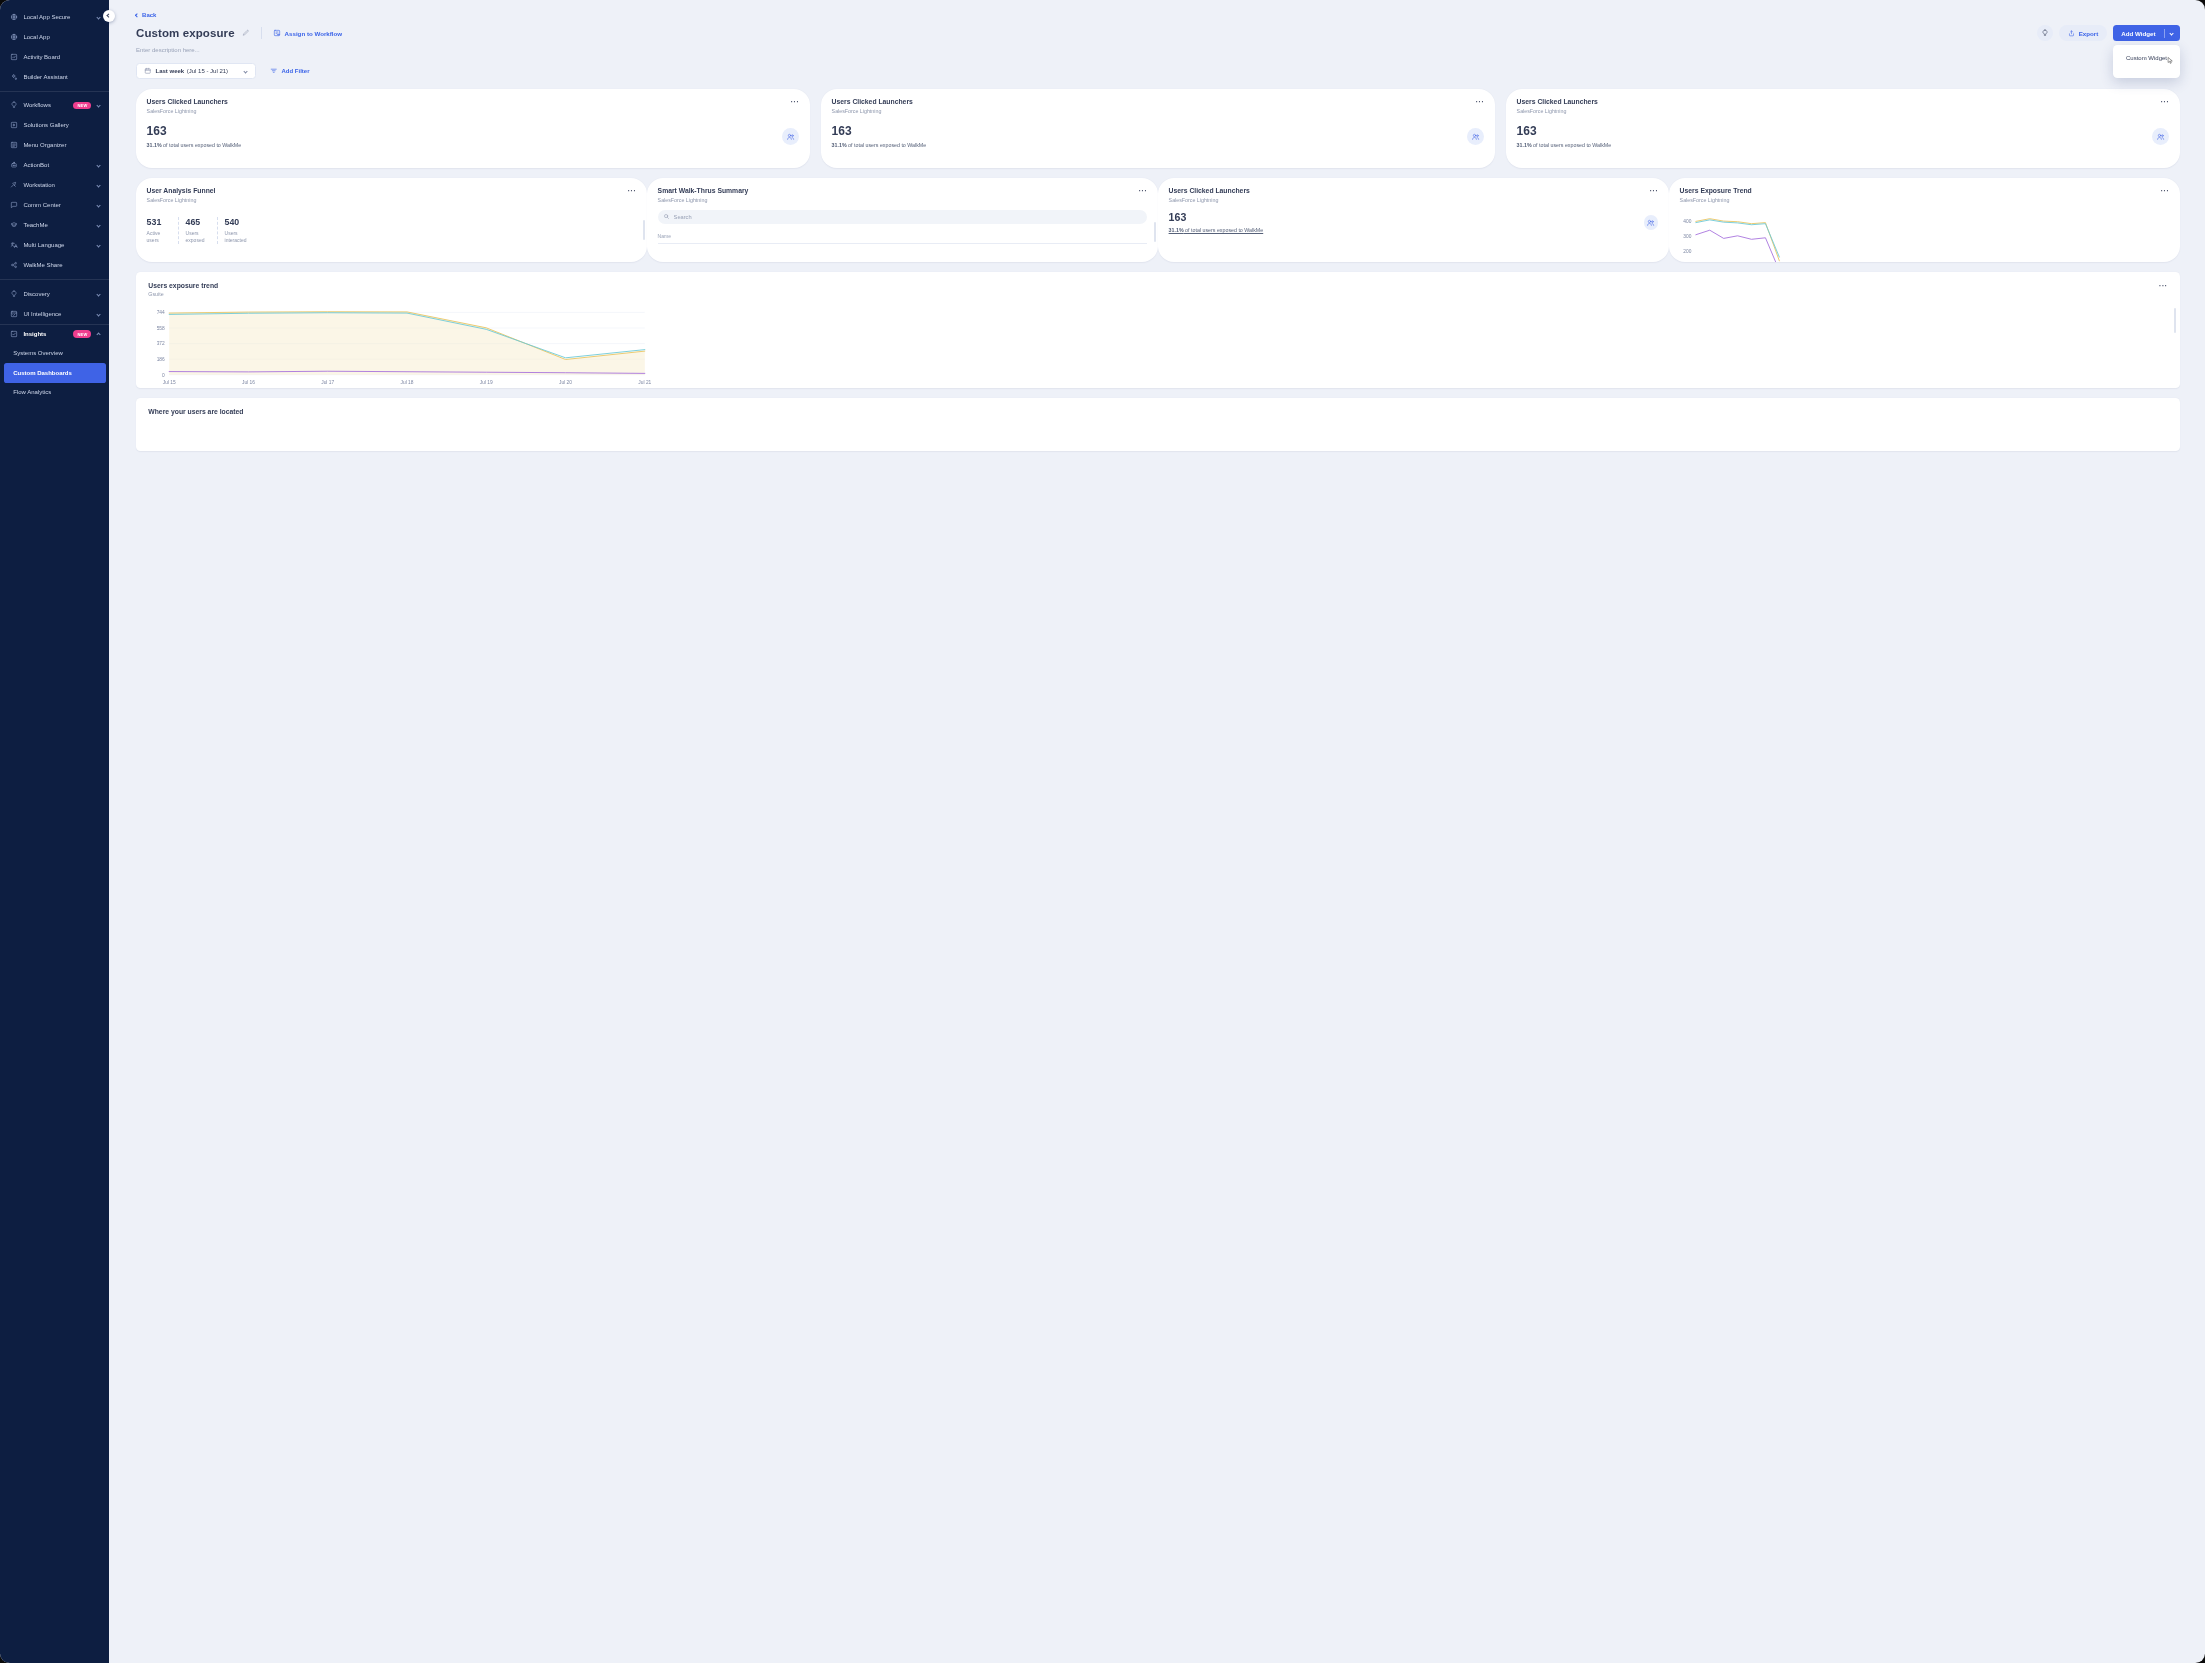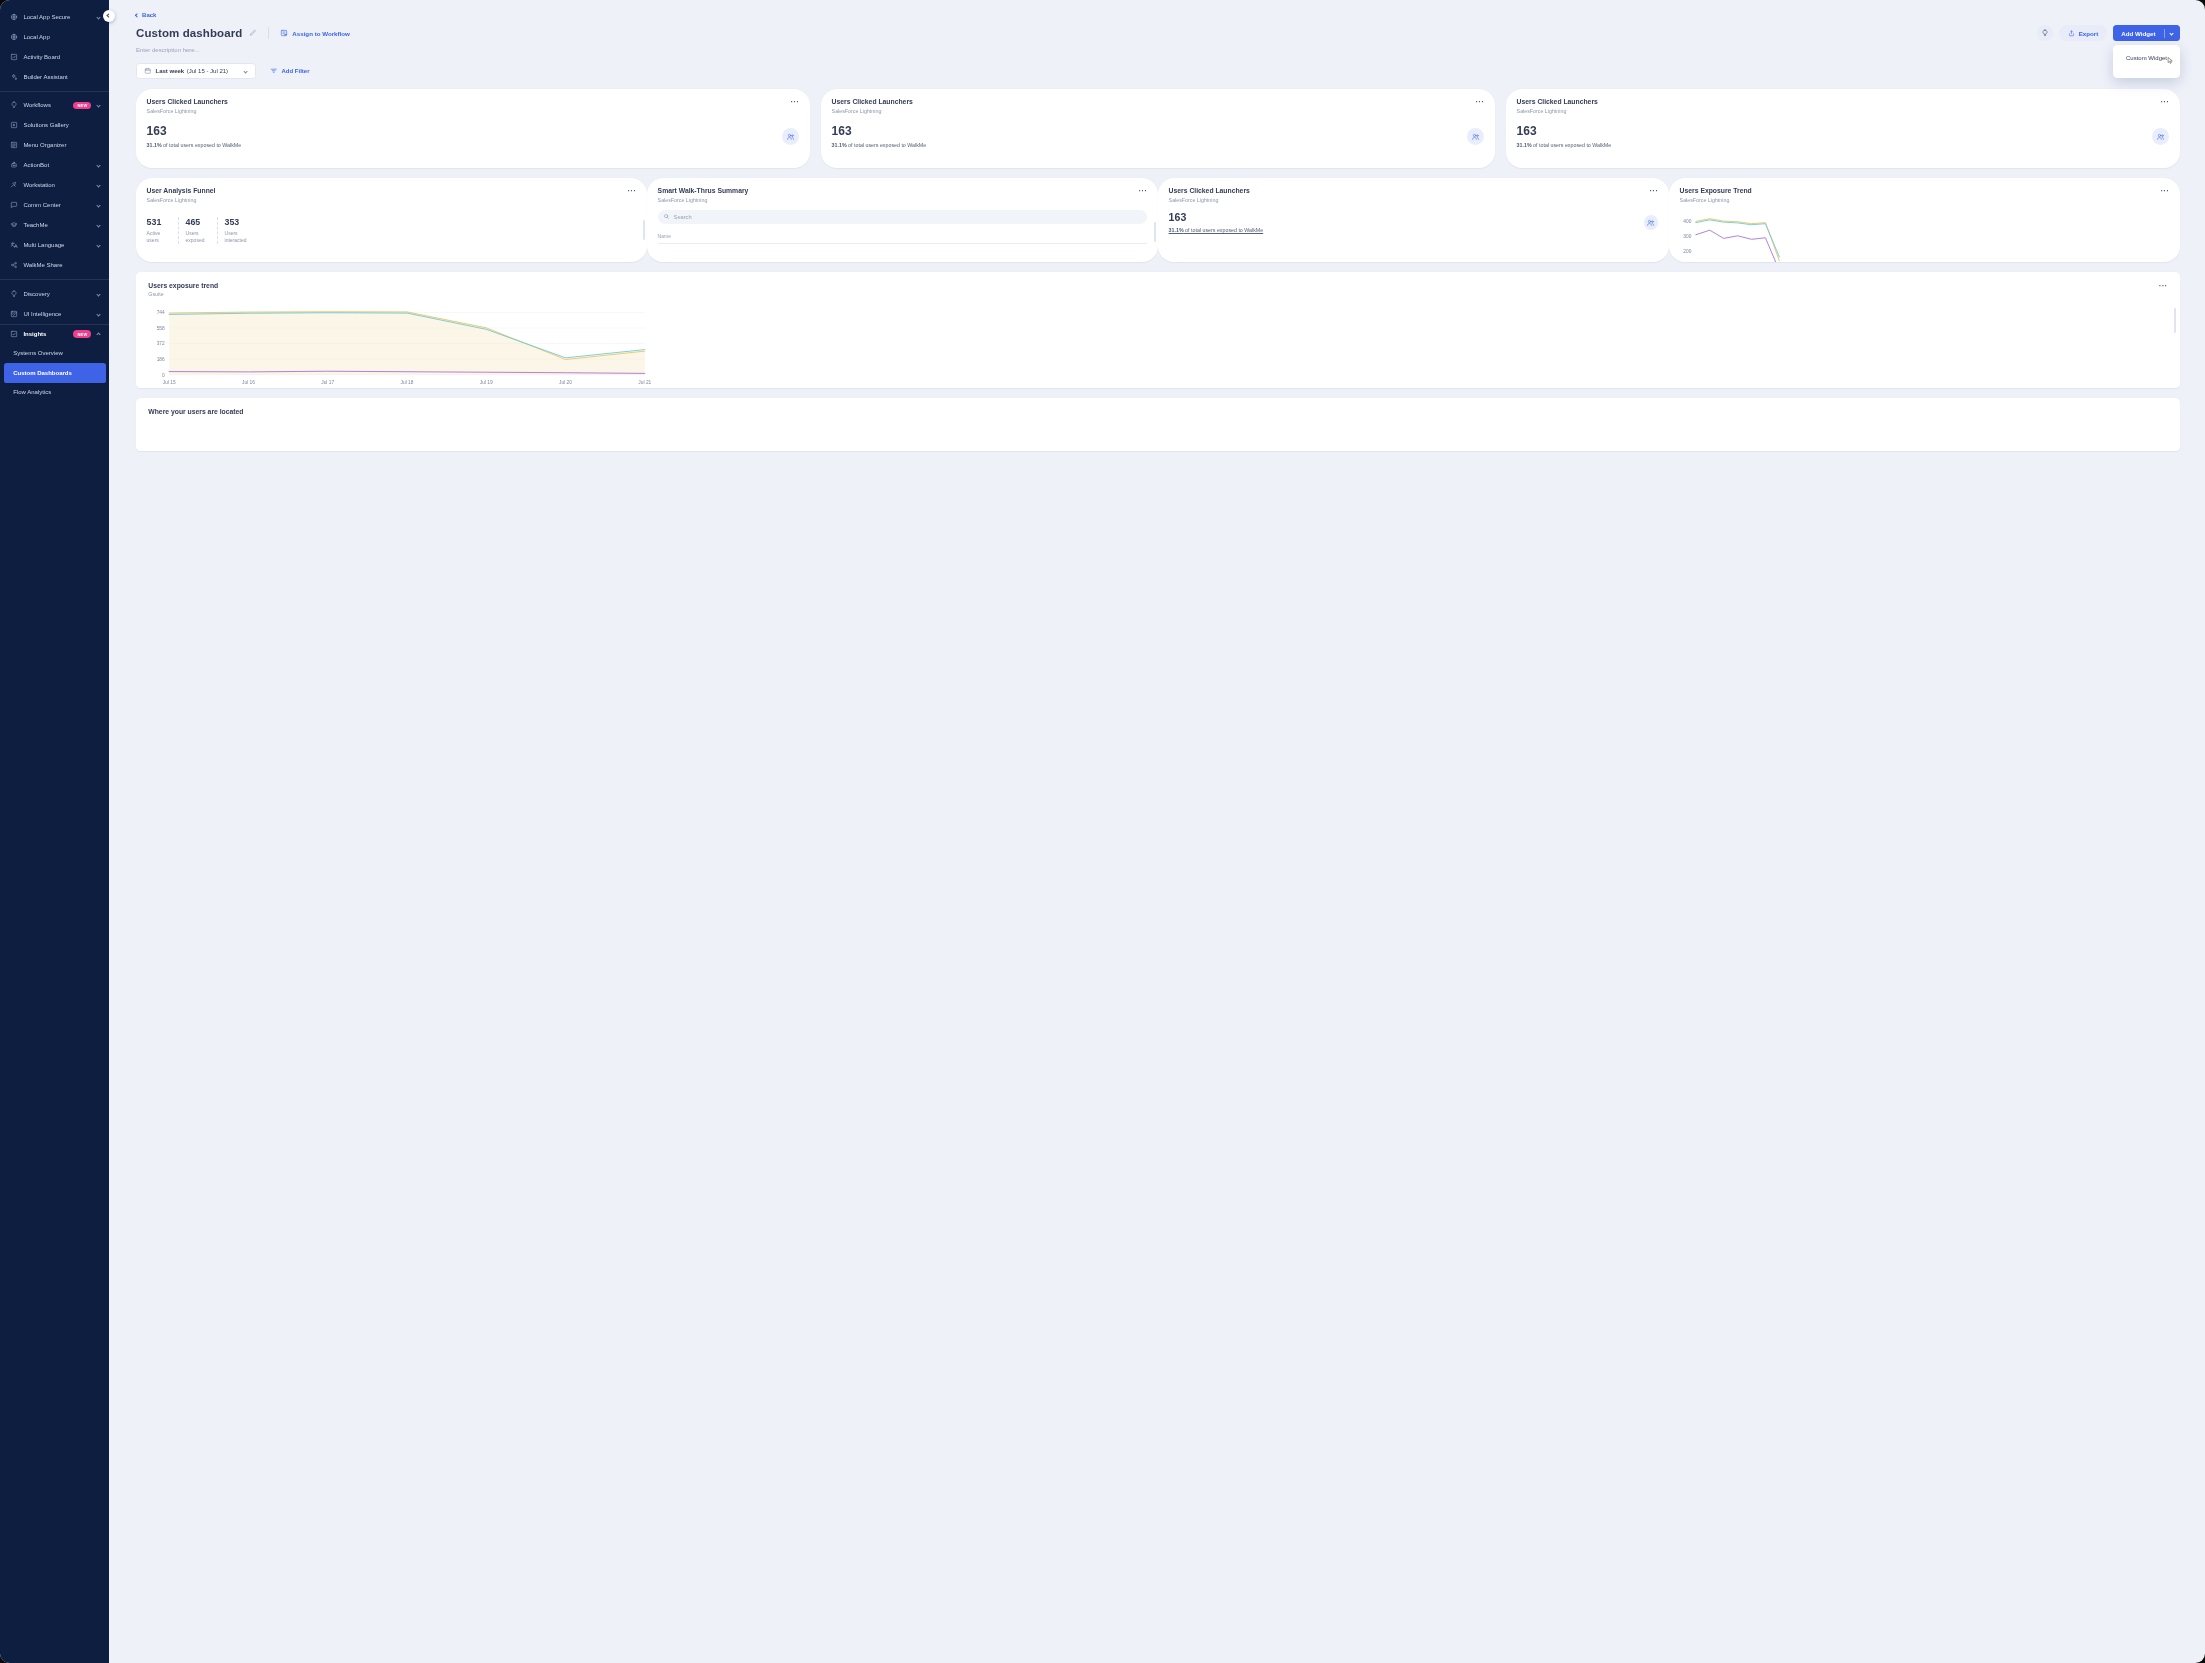--- a/index.html
+++ b/index.html
@@ -307,7 +307,7 @@
     </div>
 
     <div class="title-row">
-      <h1 class="page-title">Custom dashboard</h1>
+      <h1 class="page-title">Custom exposure</h1>
       <span class="pencil"><svg width="7.5" height="7.5" viewBox="0 0 24 24" fill="none" stroke="currentColor" stroke-width="1.8" stroke-linejoin="round">
             <path d="M4 20l1-4L16.5 4.5a2.1 2.1 0 0 1 3 3L8 19l-4 1z"></path>
           </svg></span>

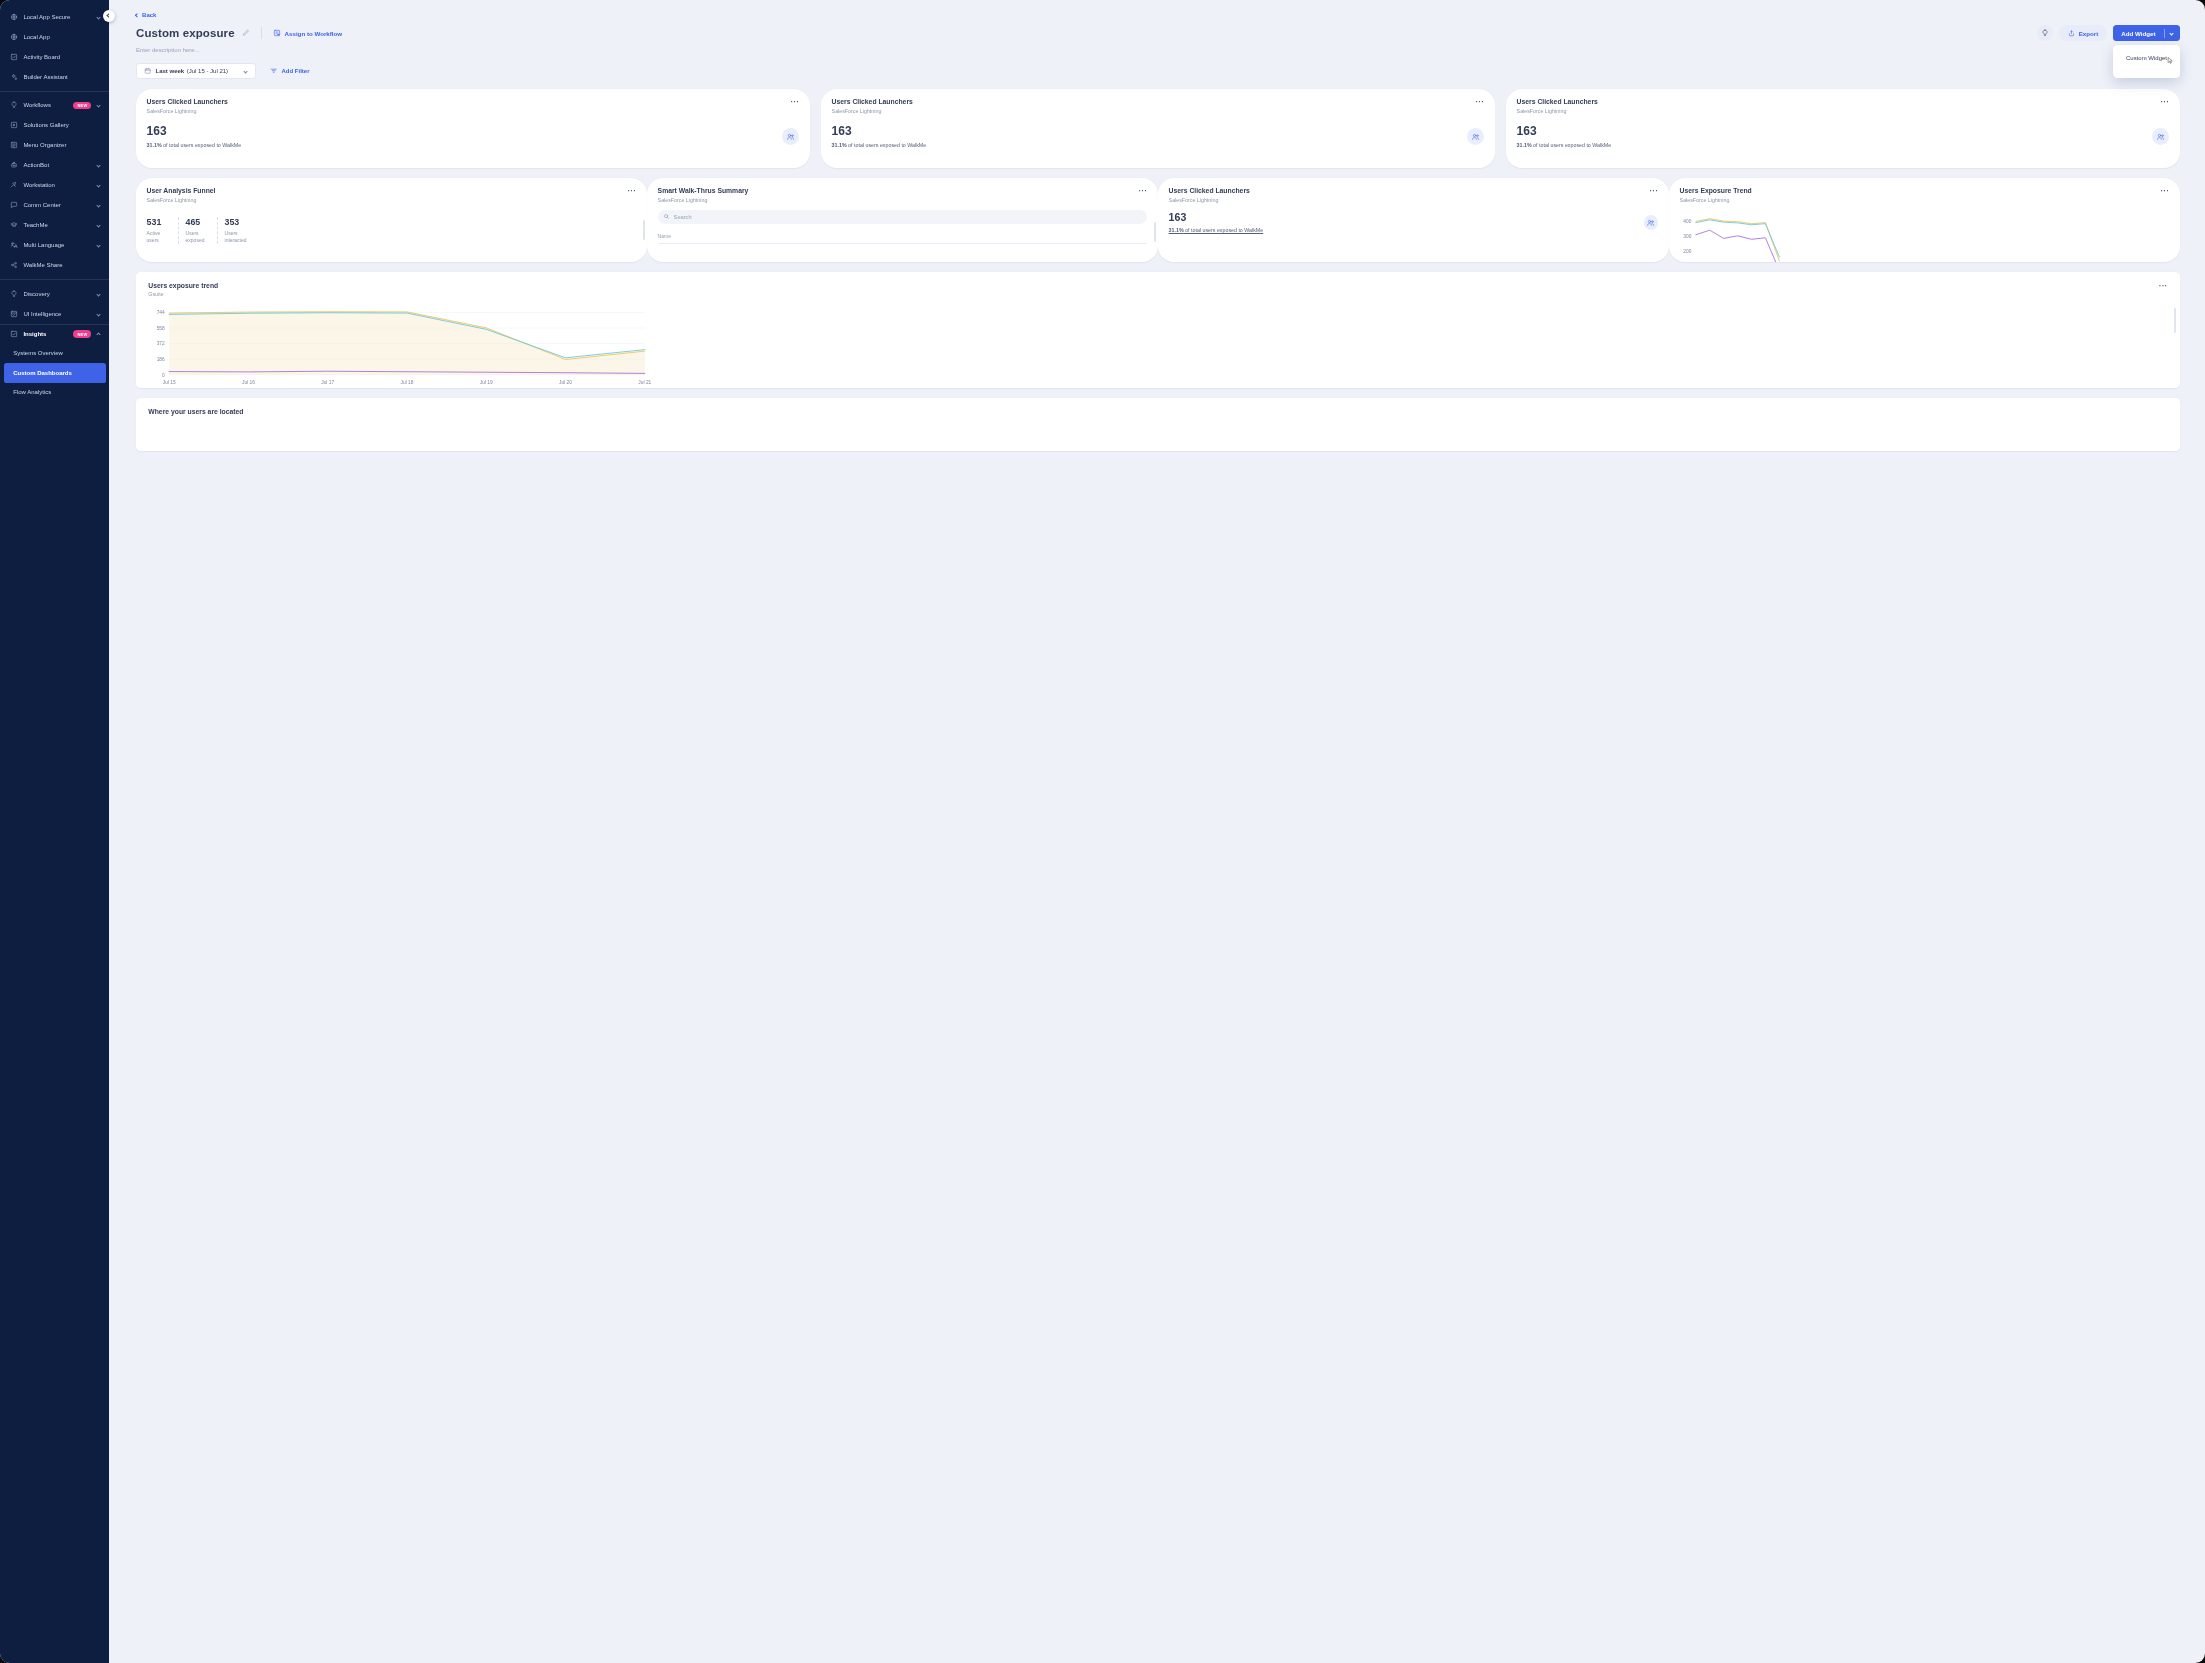--- a/index.html
+++ b/index.html
@@ -478,7 +478,7 @@
             <div class="fstat-label">Users exposed</div>
           </div>
           <div class="fstat">
-            <div class="fstat-value">353</div>
+            <div class="fstat-value">540</div>
             <div class="fstat-label">Users interacted</div>
           </div>
         </div>

